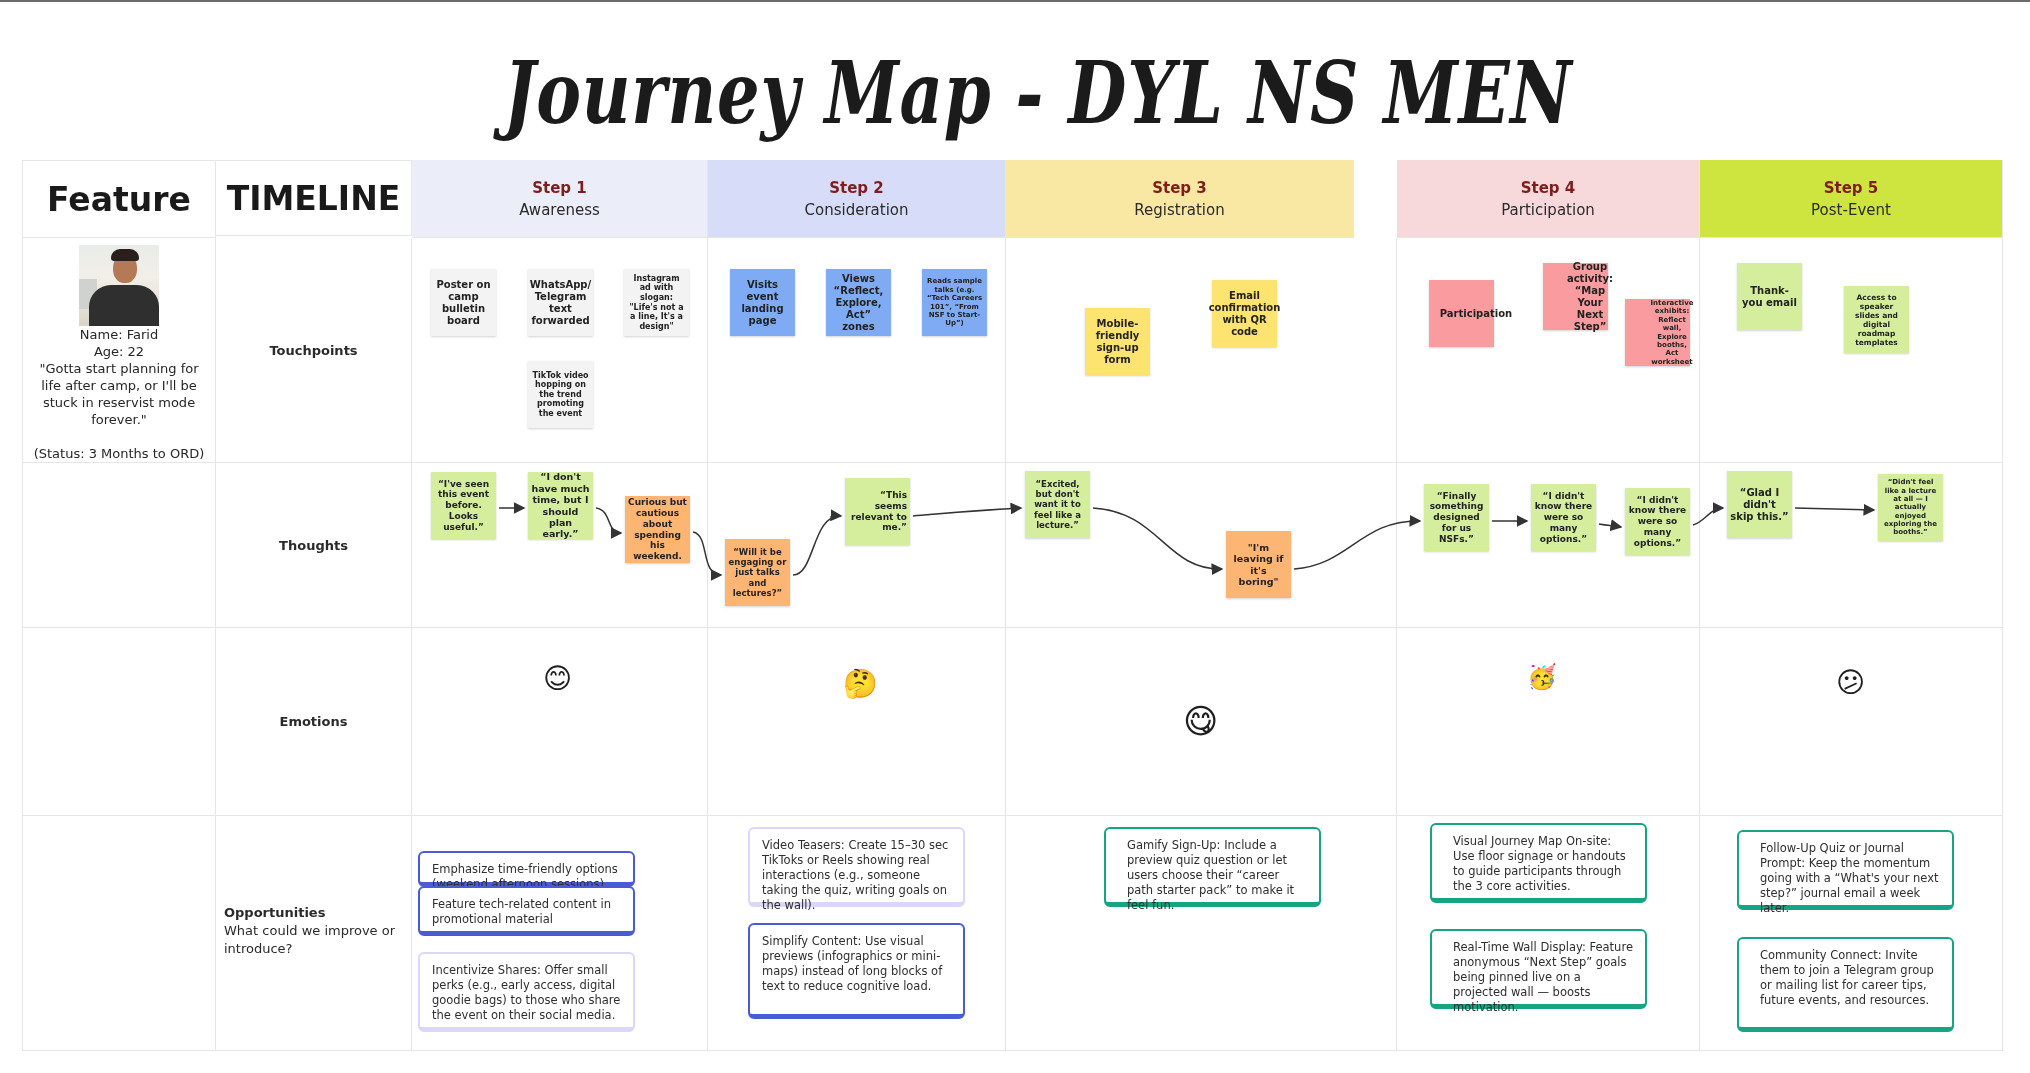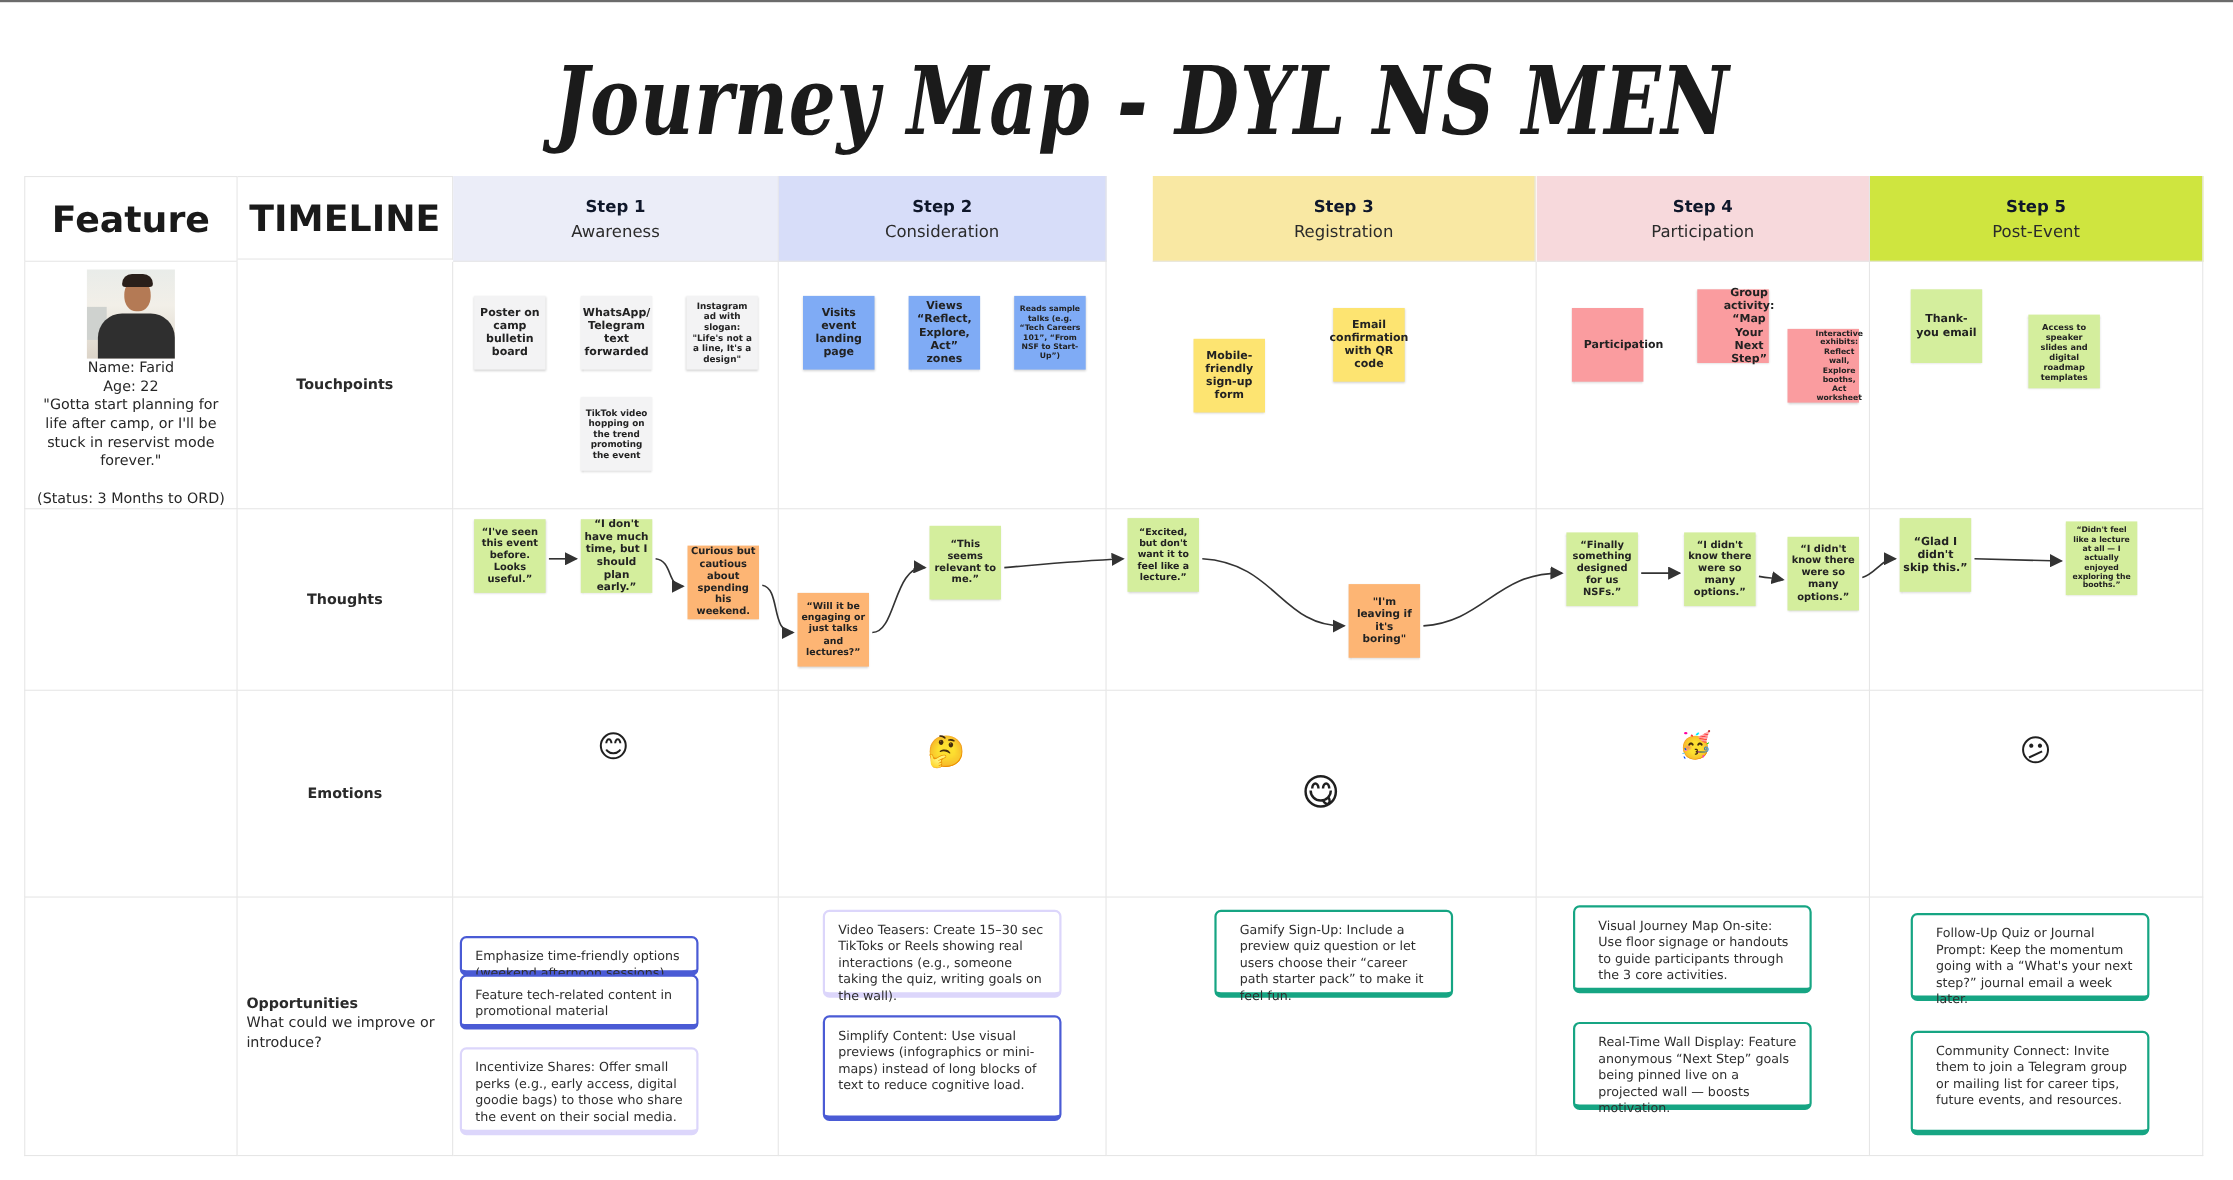--- a/index.html
+++ b/index.html
@@ -8,7 +8,7 @@
   .title{position:absolute;left:0;width:2030px;top:42px;text-align:center;font-family:"DejaVu Serif",serif;font-style:italic;font-weight:bold;font-size:86px;letter-spacing:1px;color:#1b1b1b;transform:scaleX(0.78);transform-origin:1120px 0;}
   .cell{position:absolute;border-right:1px solid #e6e6e6;border-bottom:1px solid #e6e6e6;box-sizing:border-box;}
   .hdr{display:flex;flex-direction:column;align-items:center;justify-content:center;}
-  .step-num{font-size:15px;font-weight:bold;color:#0f172a;}
+  .step-num{font-size:15px;font-weight:bold;color:#7f1d1d;}
   .step-name{font-size:15px;color:#2b2b2b;margin-top:4px;}
   .big{font-size:33px;font-weight:bold;color:#1a1a1a;display:flex;align-items:center;justify-content:center;}
   .rowlabel{display:flex;align-items:center;justify-content:center;font-size:13px;font-weight:bold;color:#2a2a2a;}

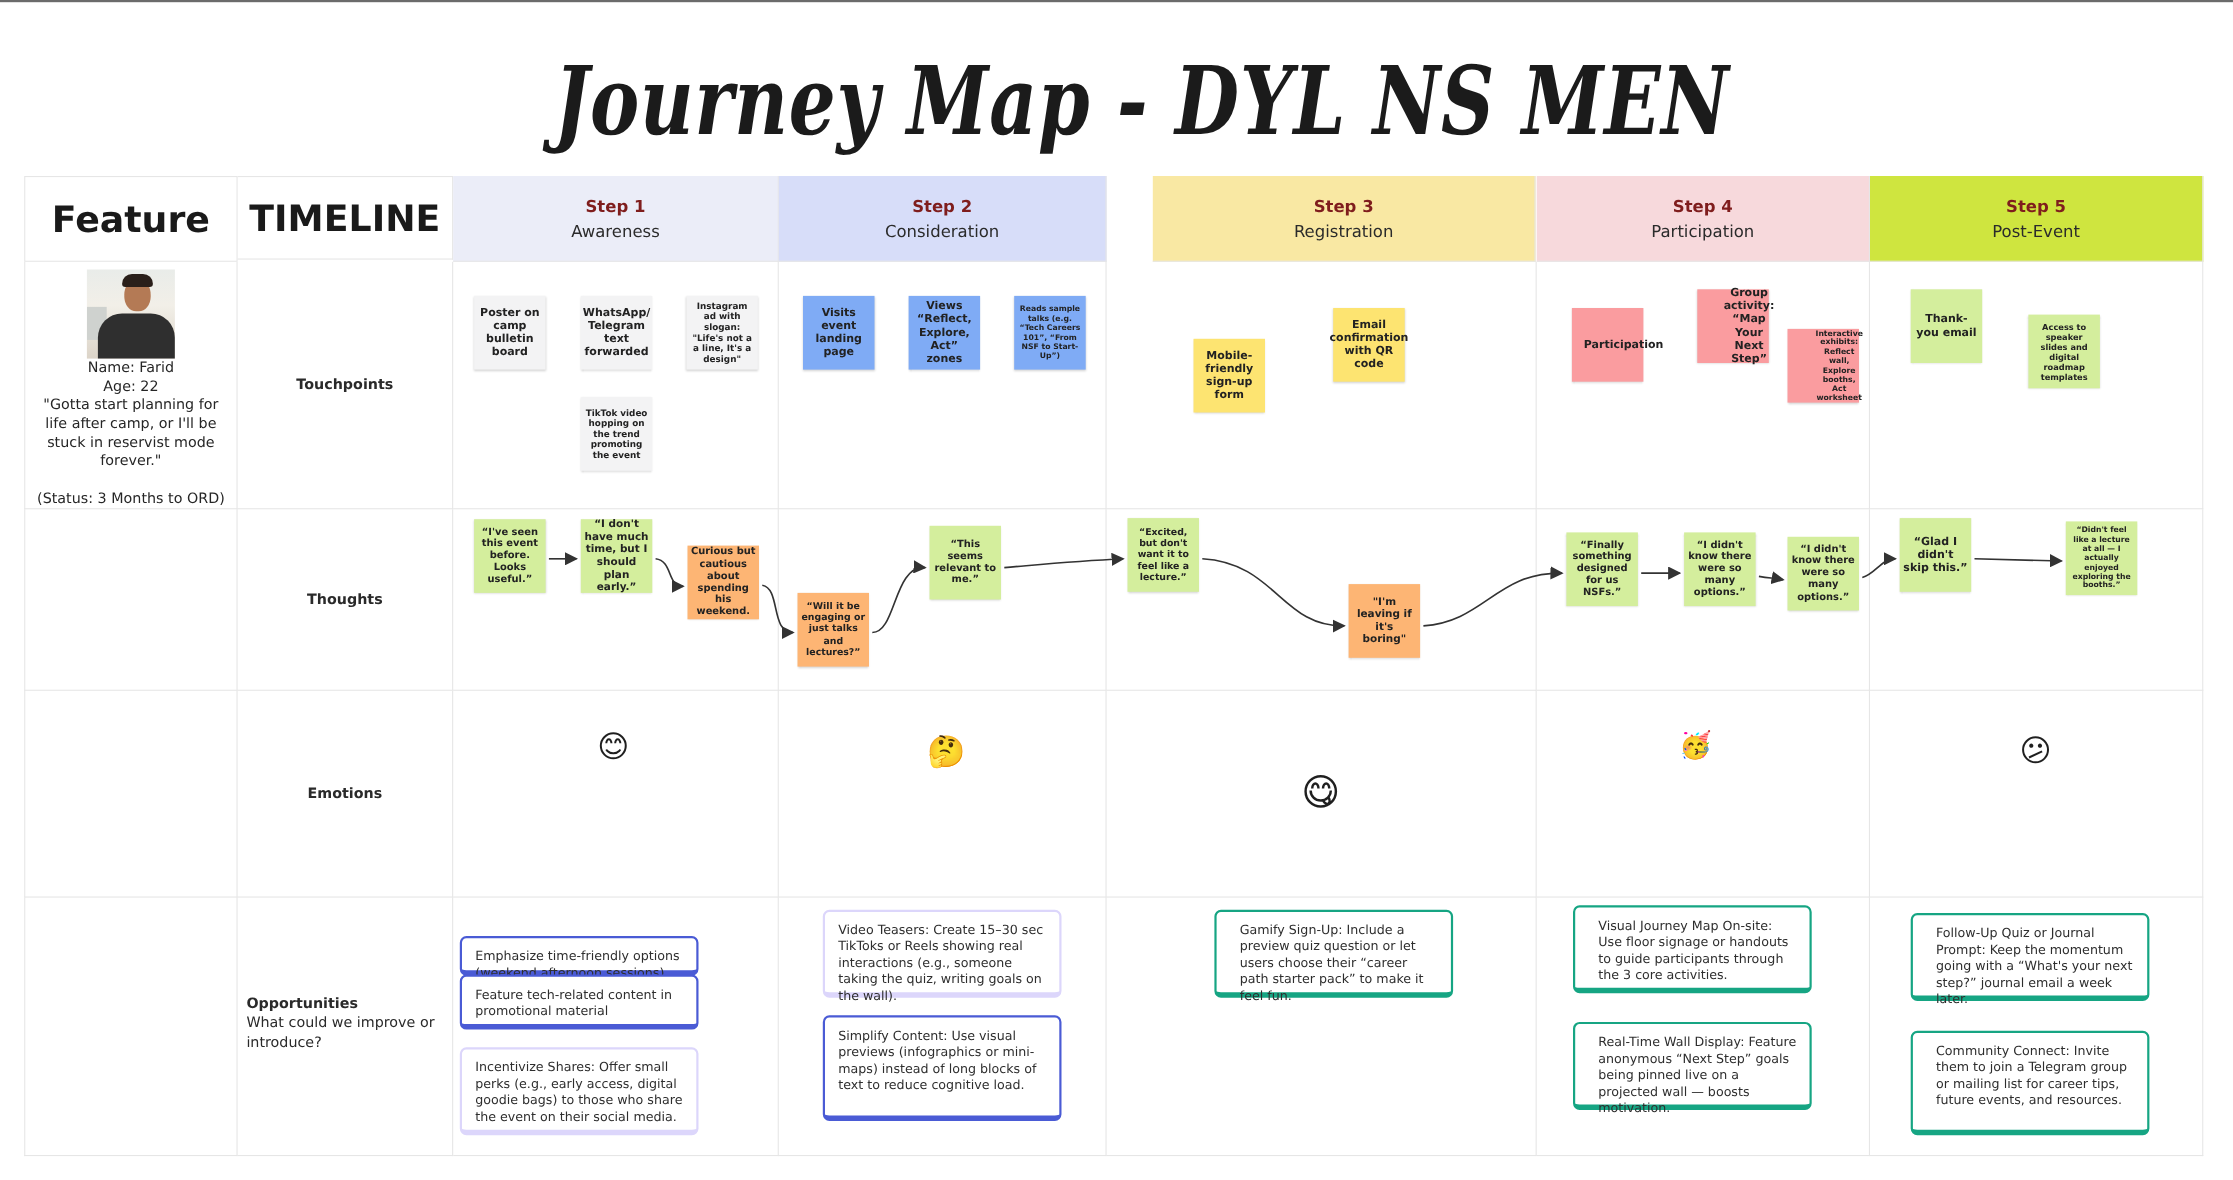--- a/index.html
+++ b/index.html
@@ -56,7 +56,7 @@
       <span class="step-num">Step 2</span>
       <span class="step-name">Consideration</span>
     </div>
-  <div class="cell hdr" style="left:1048px;top:160px;width:348px;height:78px;background:#f9e8a3;">
+  <div class="cell hdr" style="left:1006px;top:160px;width:348px;height:78px;background:#f9e8a3;">
       <span class="step-num">Step 3</span>
       <span class="step-name">Registration</span>
     </div>

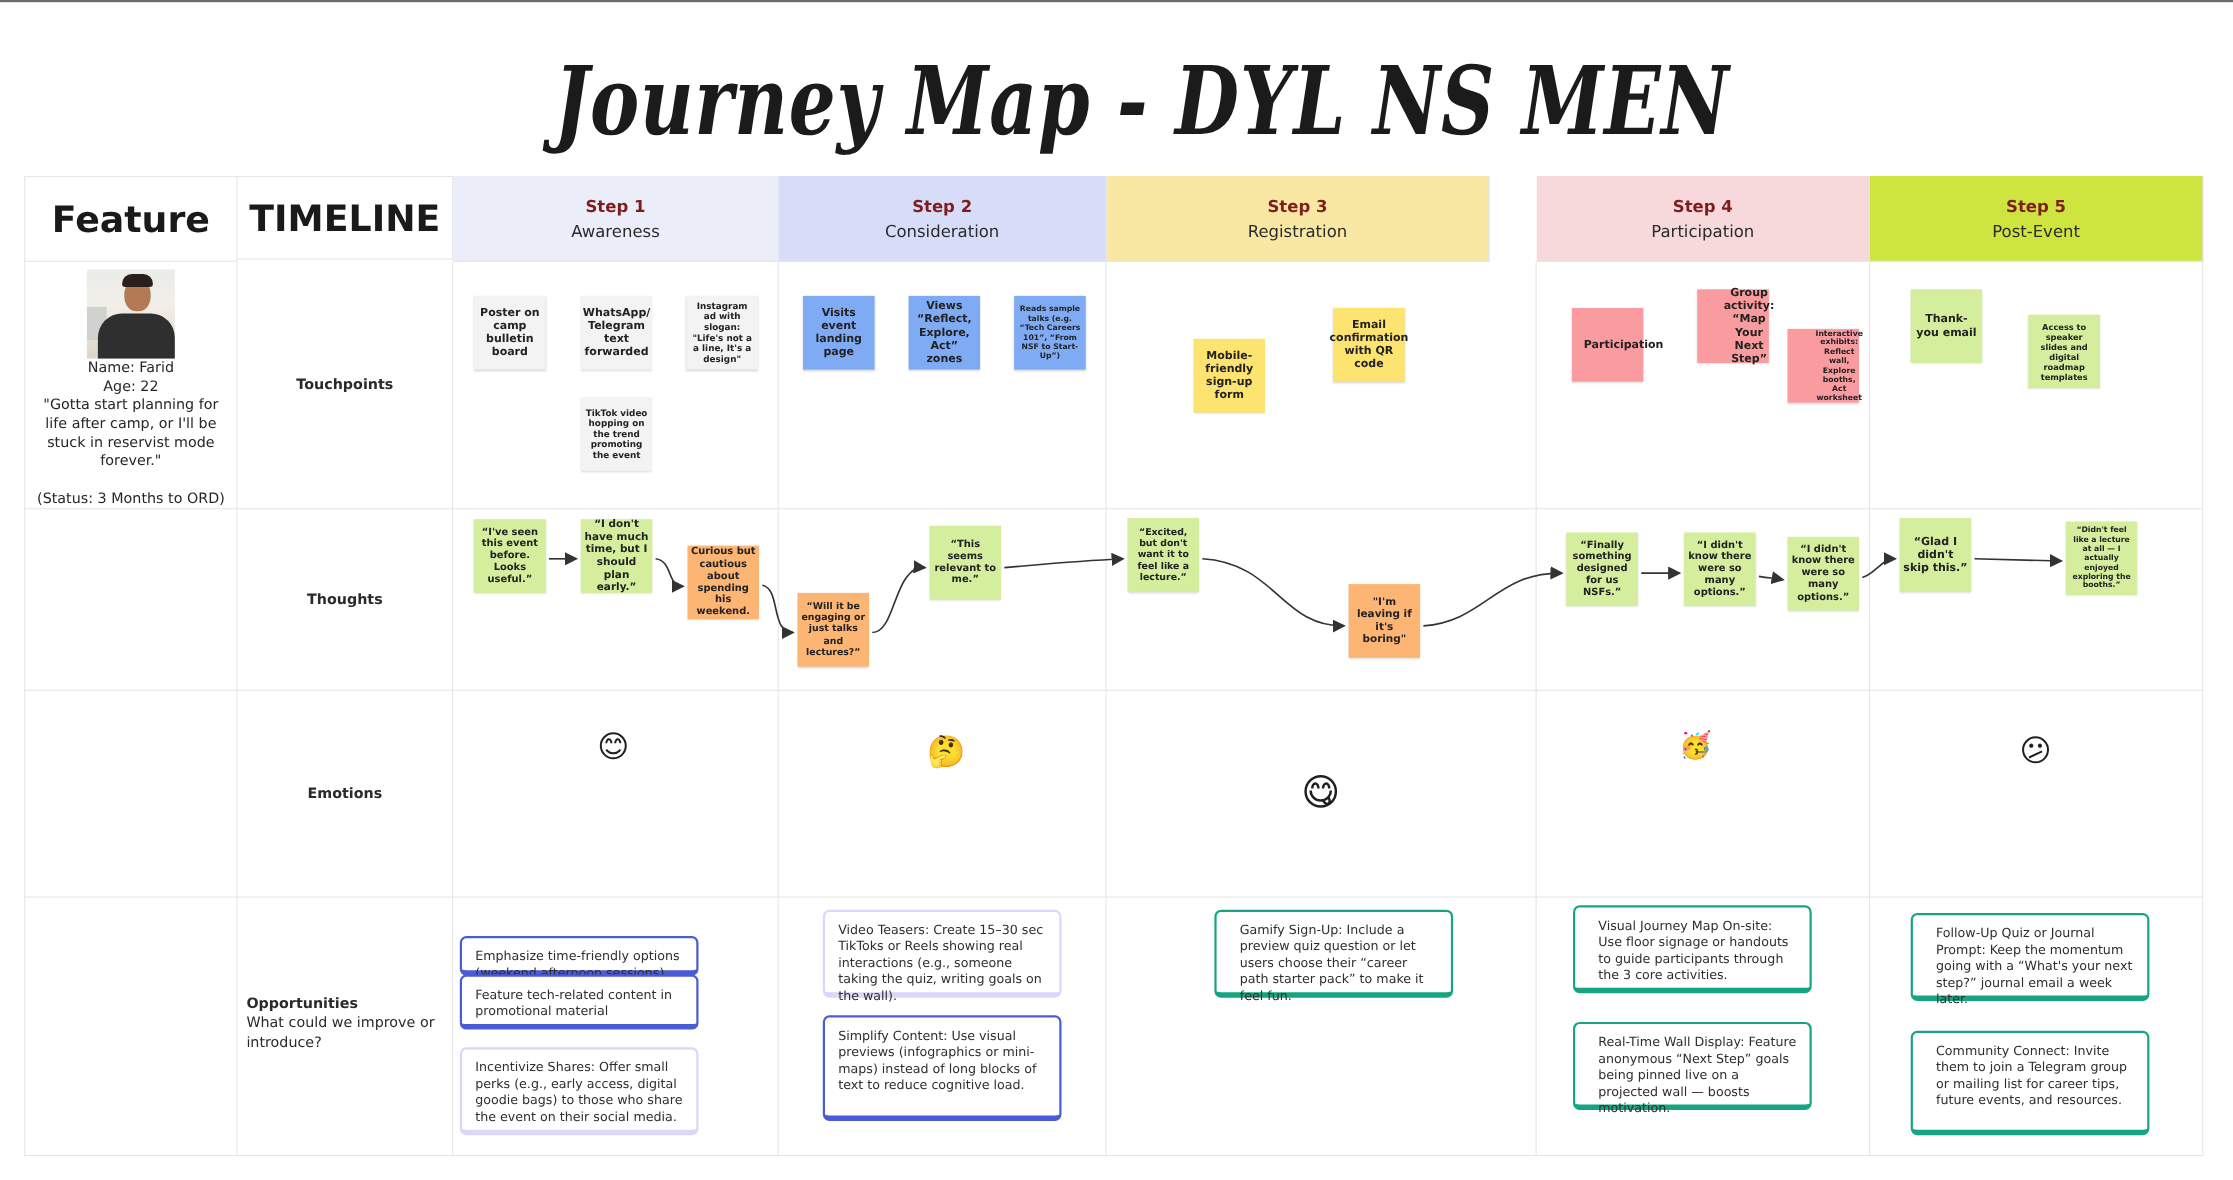--- a/index.html
+++ b/index.html
@@ -164,7 +164,7 @@
     <div class="sticky s-green" style="left: 528px; top: 472px; width: 65px; height: 67px; font-size: 9.5px;">“I don't have much time, but I should plan early.”</div>
     <div class="sticky s-orange" style="left: 625px; top: 496px; width: 65px; height: 67px; font-size: 9px;">Curious but cautious about spending his weekend.</div>
     <div class="sticky s-orange" style="left: 725px; top: 539px; width: 65px; height: 67px; font-size: 8.5px;">“Will it be engaging or just talks and lectures?”</div>
-    <div class="sticky s-green" style="left: 845px; top: 478px; width: 65px; height: 67px; font-size: 9px;">“This seems relevant to me.”</div>
+    <div class="sticky s-green" style="left: 845px; top: 478px; width: 65px; height: 67px; font-size: 9px; text-align: right;">“This seems relevant to me.”</div>
     <div class="sticky s-green" style="left: 1025px; top: 471px; width: 65px; height: 67px; font-size: 8.5px;">“Excited, but don't want it to feel like a lecture.”</div>
     <div class="sticky s-orange" style="left: 1226px; top: 531px; width: 65px; height: 67px; font-size: 9.5px;">"I'm leaving if it's boring"</div>
     <div class="sticky s-green" style="left: 1424px; top: 484px; width: 65px; height: 67px; font-size: 9px;">“Finally something designed for us NSFs.”</div>

